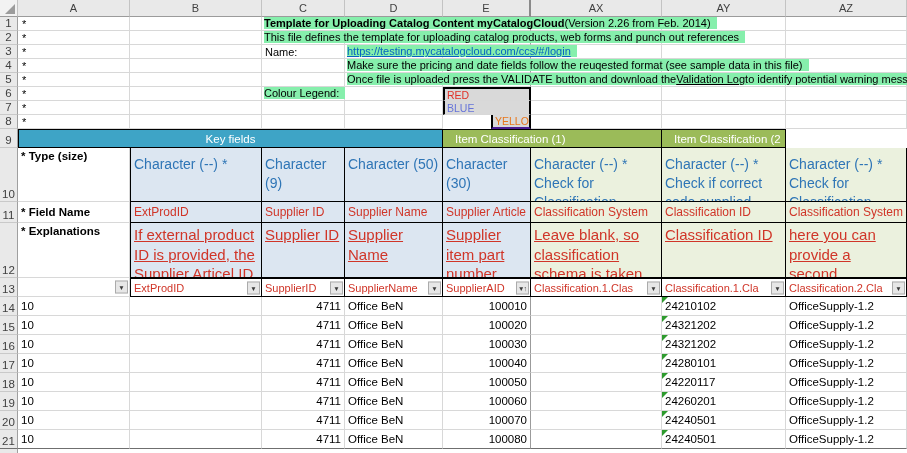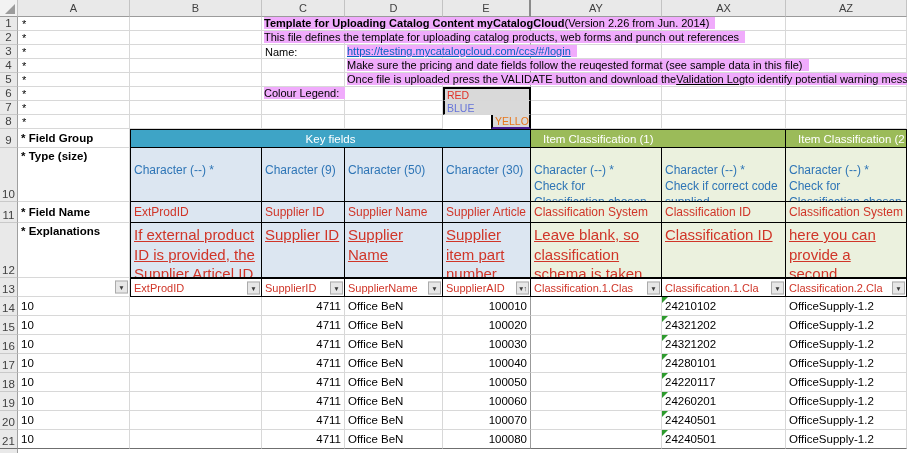--- a/index.html
+++ b/index.html
@@ -110,8 +110,8 @@
     <div class="cell colhead">C</div>
     <div class="cell colhead">D</div>
     <div class="cell colhead hid-r">E</div>
+    <div class="cell colhead">AX</div>
     <div class="cell colhead">AY</div>
-    <div class="cell colhead">AX</div>
     <div class="cell colhead">AZ</div>
   </div>
 

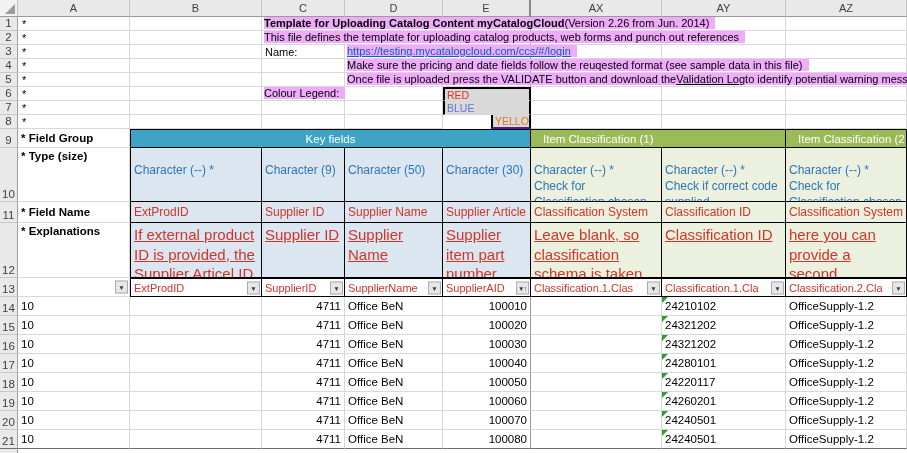--- a/index.html
+++ b/index.html
@@ -46,7 +46,7 @@
   .spill {
     position: absolute; left: 2px; top: 0; bottom: 1px;
     display: flex; align-items: center;
-    white-space: nowrap; background: #f0abfc; z-index: 5; padding-right: 6px;
+    white-space: nowrap; background: #86efac; z-index: 5; padding-right: 6px;
   }
   .b { font-weight: bold; }
   .u { text-decoration: underline; }

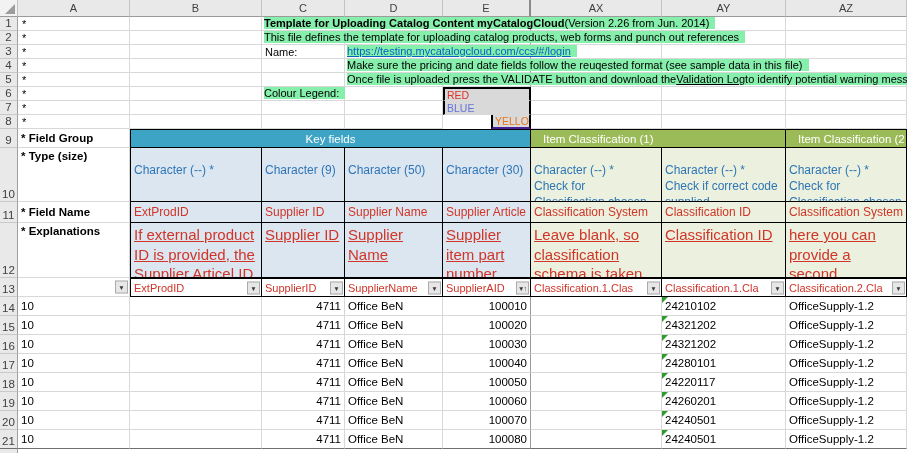--- a/index.html
+++ b/index.html
@@ -124,7 +124,7 @@
     <div class="cell spillhost">
       <span class="spill">
           <span class="b">Template for Uploading Catalog Content myCatalogCloud</span>
-          <span> (Version 2.26 from Jun. 2014)</span>
+          <span> (Version 2.26 from Feb. 2014)</span>
         </span>
     </div>
     <div class="cell"></div>

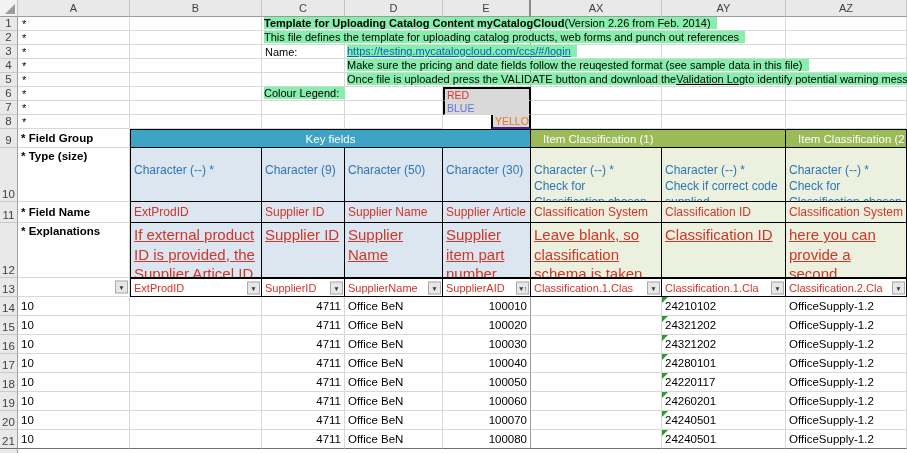--- a/index.html
+++ b/index.html
@@ -252,7 +252,6 @@
 
   <div class="row" style="height:19px">
     <div class="cell gutter">9</div>
-    <div class="cell lab lab-mid">* Field Group</div>
     <div class="cell band band-teal blk blk-l blk-t" style="grid-column: span 4">Key fields</div>
     <div class="cell band band-green blk blk-t" style="grid-column: span 2">Item Classification (1)</div>
     <div class="cell band band-green blk blk-t">Item Classification (2</div>

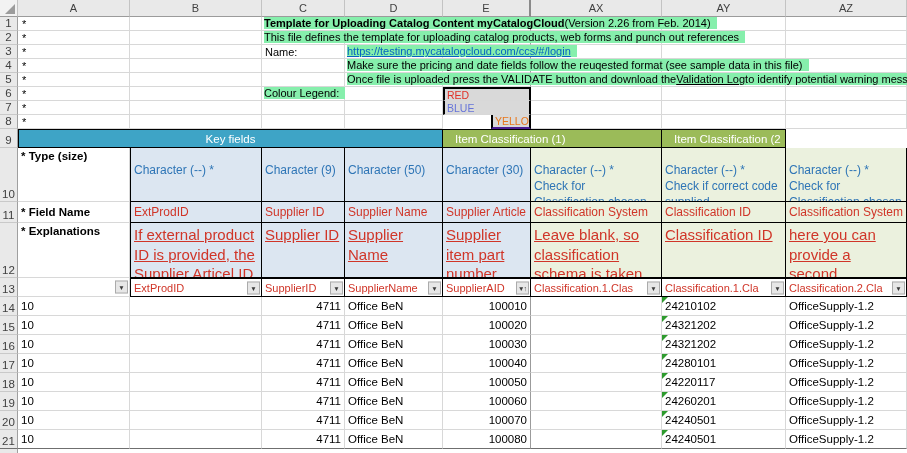--- a/index.html
+++ b/index.html
@@ -68,7 +68,7 @@
   .band-green { background: var(--band-green); justify-content: flex-start; padding-left: 12px; }
   .c-blue  { background: var(--cell-light-blue); }
   .c-green { background: var(--cell-light-green); }
-  .typ { color: var(--text-blue); font-size: 12px; align-items: flex-start; padding-top: 14px; white-space: pre-line; line-height: 1.35; }
+  .typ { color: var(--text-blue); font-size: 14px; align-items: flex-start; padding-top: 7px; white-space: pre-line; line-height: 1.35; }
   .fname { color: var(--text-red); font-size: 12px; }
   .expl  { color: var(--text-red); font-size: 15px; align-items: flex-start; padding-top: 2px; white-space: normal; line-height: 1.3; text-decoration: underline; }
   .lab { font-weight: bold; font-size: 11.5px; align-items: flex-start; padding-top: 2px; white-space: nowrap; }

